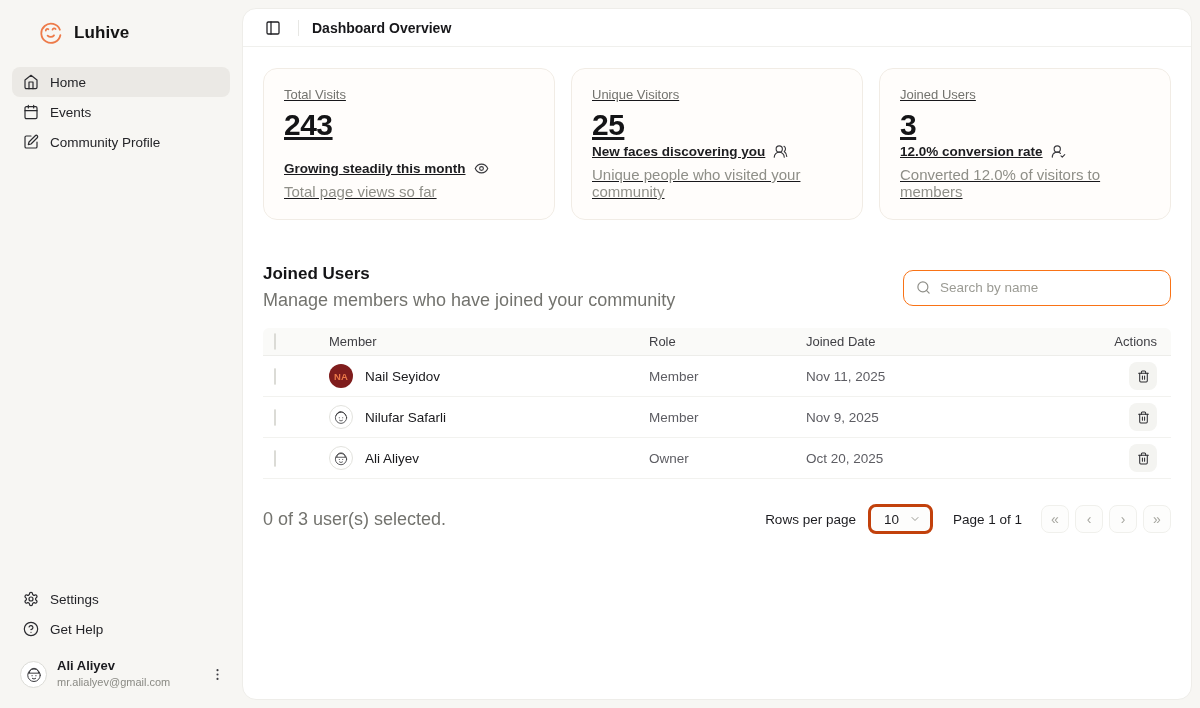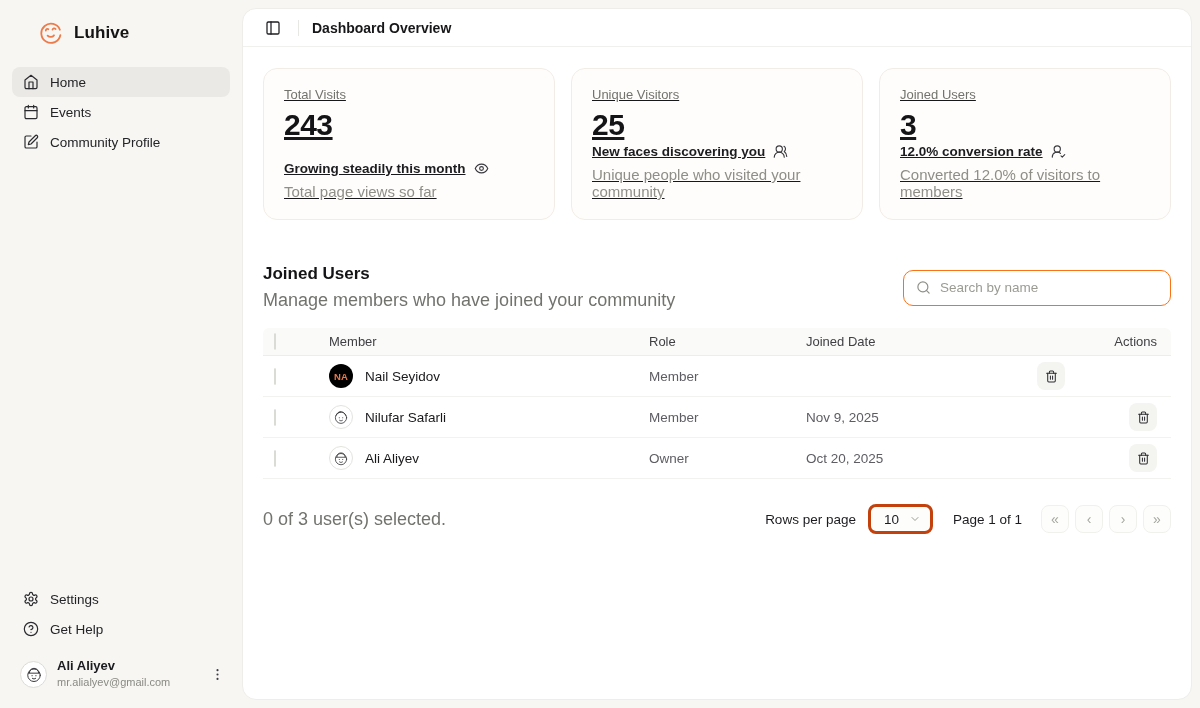--- a/index.html
+++ b/index.html
@@ -69,7 +69,7 @@
   .cell-dim { color:#5d5d63; }
   .cell-actions { display:flex; justify-content:flex-end; padding-right:14px; }
   .av { width:24px; height:24px; border-radius:50%; flex:none; display:flex; align-items:center; justify-content:center; }
-  .av-initials { background:#000000; color:#ed7a49; font-size:9.5px; font-weight:600; letter-spacing:.2px; }
+  .av-initials { background:#7f1d1d; color:#ed7a49; font-size:9.5px; font-weight:600; letter-spacing:.2px; }
   .av-doodle { border:1px solid #e3e3de; background:#fff; }
   .trash-btn { width:28px; height:28px; border-radius:8px; background:#f4f4f1; border:0; display:flex; align-items:center; justify-content:center; cursor:pointer; color:#2c2c30; }
   .trash-btn .ic { width:13px; height:13px; }

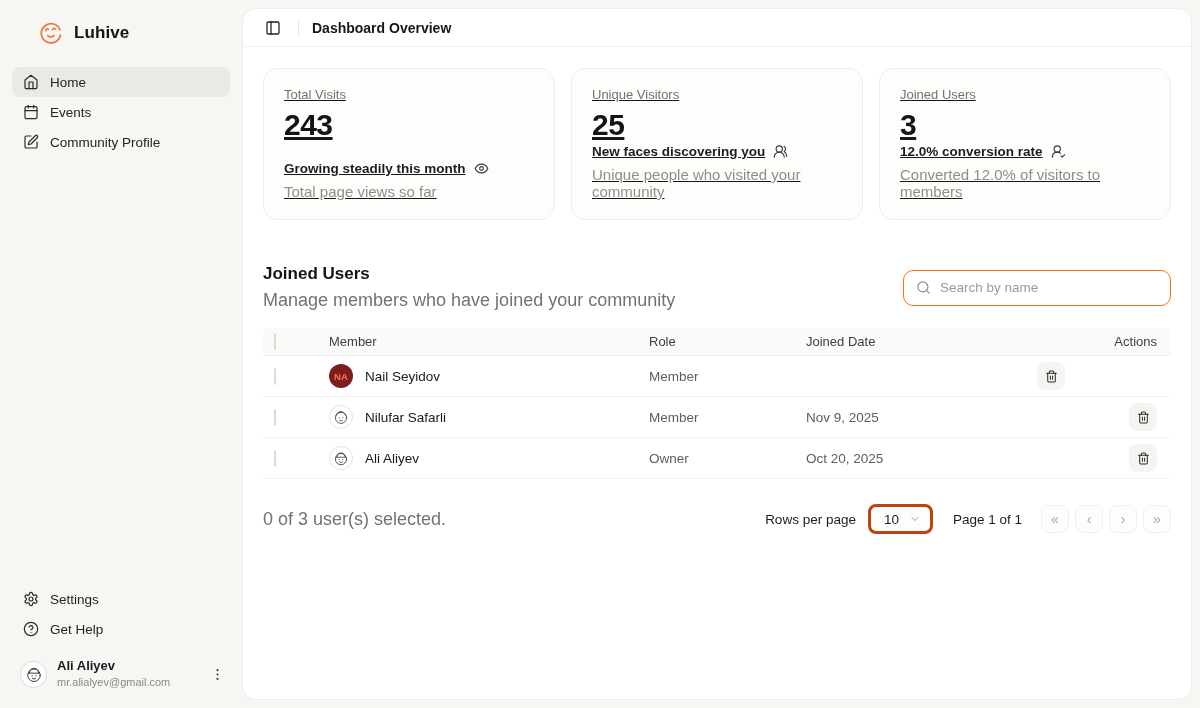--- a/index.html
+++ b/index.html
@@ -274,6 +274,7 @@
           <span class="member-name">Nail Seyidov</span>
         </div>
         <div class="cell-dim">Member</div>
+        <div class="cell-dim">Nov 11, 2025</div>
         <div class="cell-actions">
           <button class="trash-btn">
             <span class="ic">

